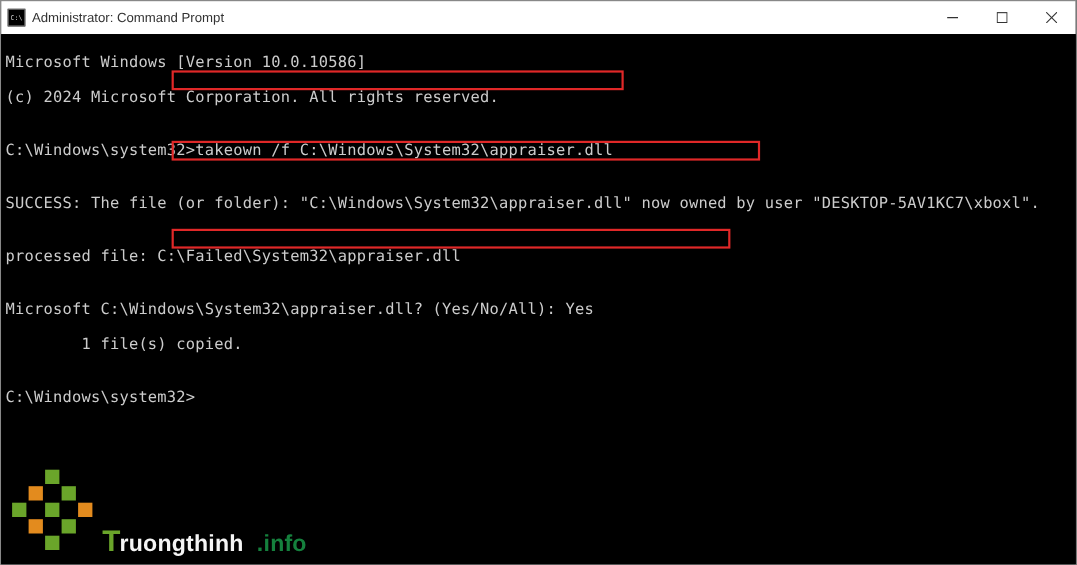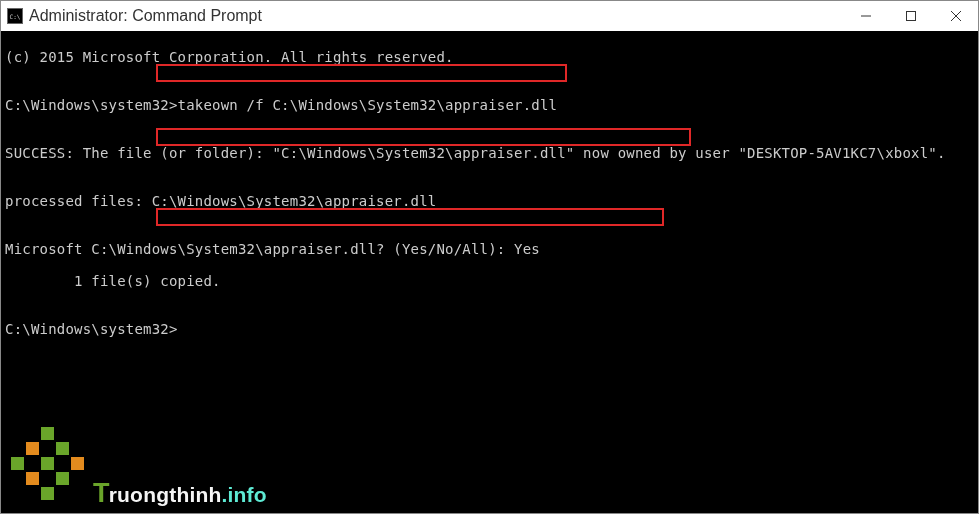--- a/index.html
+++ b/index.html
@@ -37,7 +37,7 @@
       font-family: Consolas, monospace;
     }
     .titlebar-text {
-      font-size: 16px;
+      font-size: 12px;
       color: #333;
     }
     .window-controls {

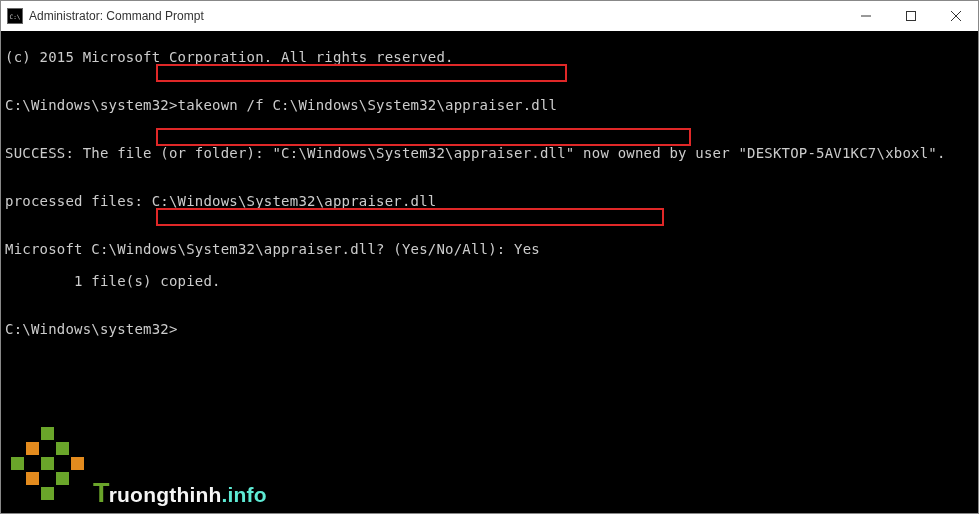--- a/index.html
+++ b/index.html
@@ -139,6 +139,7 @@
 </div>
 
 <div class="terminal">
+<span class="line">Microsoft Windows [Version 10.0.10586]</span>
 <span class="line">(c) 2015 Microsoft Corporation. All rights reserved.</span>
 <span class="line"></span>
 <span class="line">C:\Windows\system32&gt;takeown /f C:\Windows\System32\appraiser.dll</span>

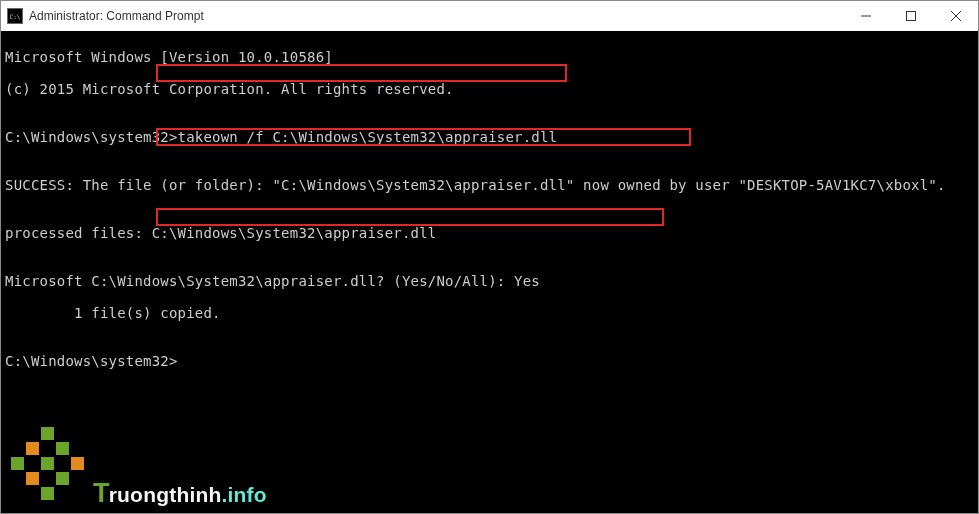--- a/index.html
+++ b/index.html
@@ -140,7 +140,7 @@
 
 <div class="terminal">
 <span class="line">Microsoft Windows [Version 10.0.10586]</span>
-<span class="line">(c) 2015 Microsoft Corporation. All rights reserved.</span>
+<span class="line">(c) 2024 Microsoft Corporation. All rights reserved.</span>
 <span class="line"></span>
 <span class="line">C:\Windows\system32&gt;takeown /f C:\Windows\System32\appraiser.dll</span>
 <span class="line"></span>

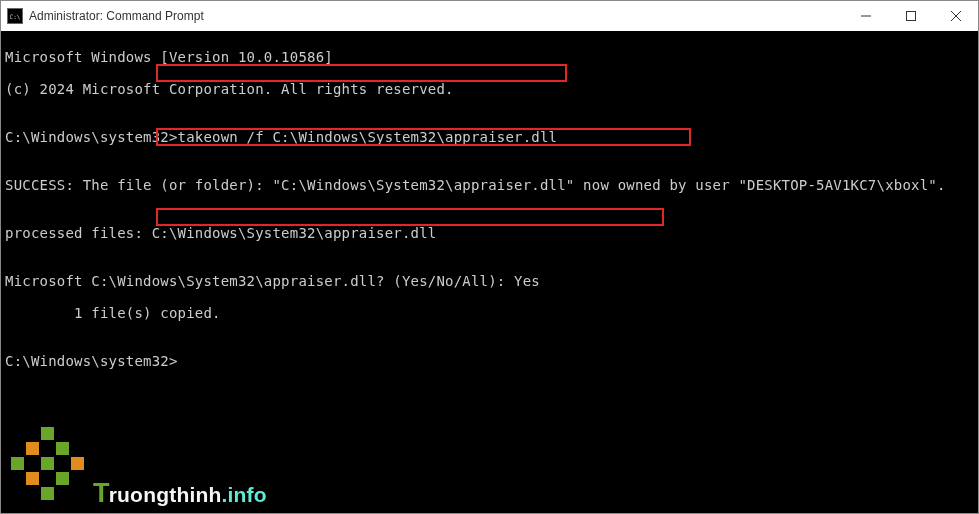--- a/index.html
+++ b/index.html
@@ -146,7 +146,7 @@
 <span class="line"></span>
 <span class="line">SUCCESS: The file (or folder): "C:\Windows\System32\appraiser.dll" now owned by user "DESKTOP-5AV1KC7\xboxl".</span>
 <span class="line"></span>
-<span class="line">processed files: C:\Windows\System32\appraiser.dll</span>
+<span class="line">processed file: C:\Failed\System32\appraiser.dll</span>
 <span class="line"></span>
 <span class="line">Microsoft C:\Windows\System32\appraiser.dll? (Yes/No/All): Yes</span>
 <span class="line">        1 file(s) copied.</span>

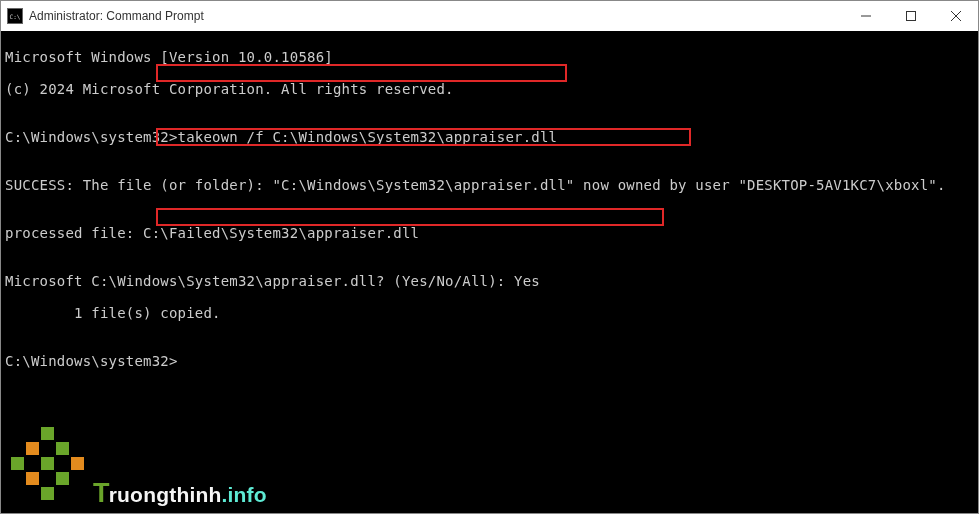--- a/index.html
+++ b/index.html
@@ -110,7 +110,7 @@
     }
     .logo-text .t { color: #6aa52a; font-size: 27px; font-weight: 800; }
     .logo-text .ruongthinh { color: #f5f5f5; margin-left: -1px; text-align: right; }
-    .logo-text .info { color: #5eead4; margin-left: 0px; }
+    .logo-text .info { color: #15803d; margin-left: 12px; }
   </style>
 </head>
 <body>

